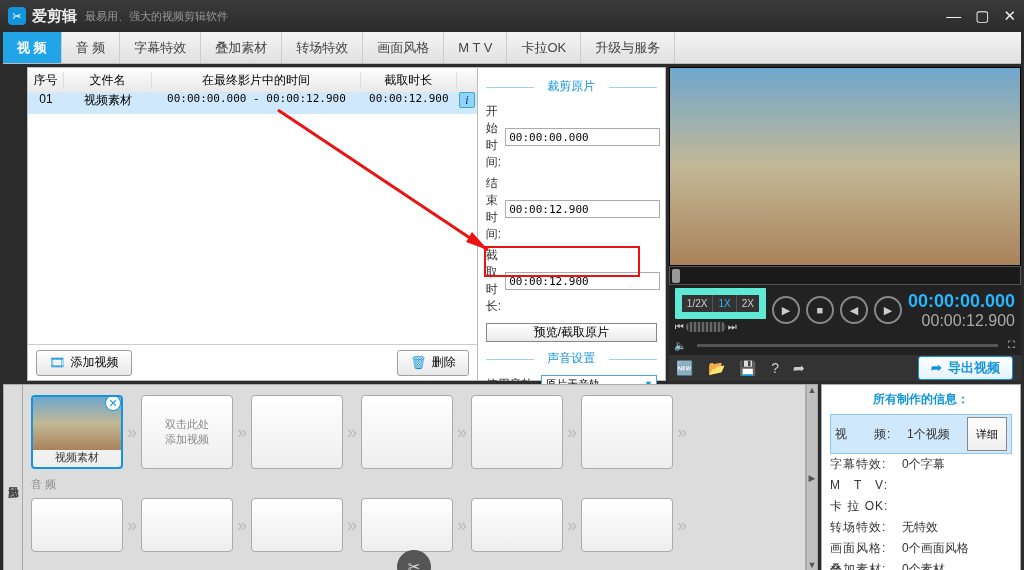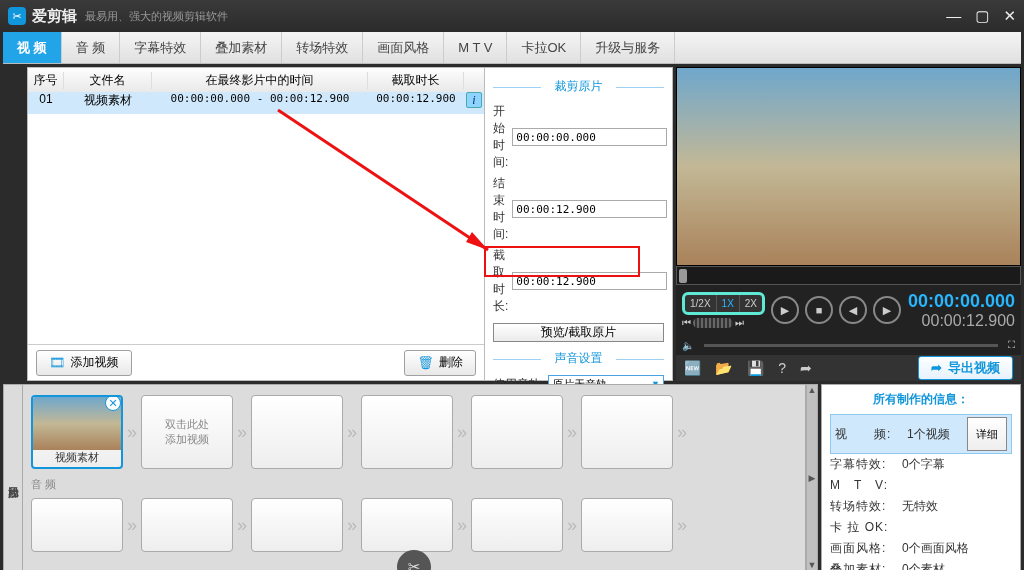--- a/index.html
+++ b/index.html
@@ -49,7 +49,7 @@
 .scrub { height:20px; background:#1a1a1a; border:1px solid #555; position:relative;}
 .scrub-thumb{position:absolute;left:2px;top:2px;width:8px;height:14px;background:#999;border-radius:2px}
 .controls { height:54px; background:#222; display:flex; align-items:center; padding:0 6px; gap:6px; }
-.speed-tabs{display:flex;background:#333;border:3px solid #5eead4;border-radius:6px;font-size:10px;color:#ccc}
+.speed-tabs{display:flex;background:#333;border:7px solid #5eead4;border-radius:1px;font-size:10px;color:#ccc}
 .speed-tabs span{padding:3px 5px;border-right:1px solid #555;cursor:pointer}
 .speed-tabs span:last-child{border:none}
 .speed-tabs .act{color:#28b6ff}

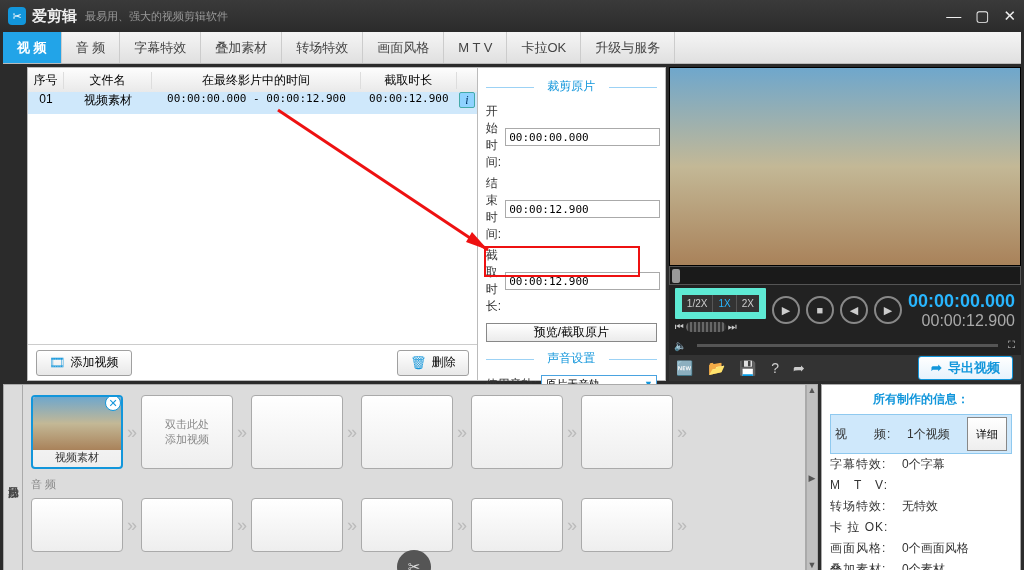--- a/index.html
+++ b/index.html
@@ -292,12 +292,12 @@
         <span class="info-val"></span>
       </div>
     <div class="info-row">
+        <span class="info-label">卡 拉 OK:</span>
+        <span class="info-val"></span>
+      </div>
+    <div class="info-row">
         <span class="info-label">转场特效:</span>
         <span class="info-val">无特效</span>
-      </div>
-    <div class="info-row">
-        <span class="info-label">卡 拉 OK:</span>
-        <span class="info-val"></span>
       </div>
     <div class="info-row">
         <span class="info-label">画面风格:</span>

